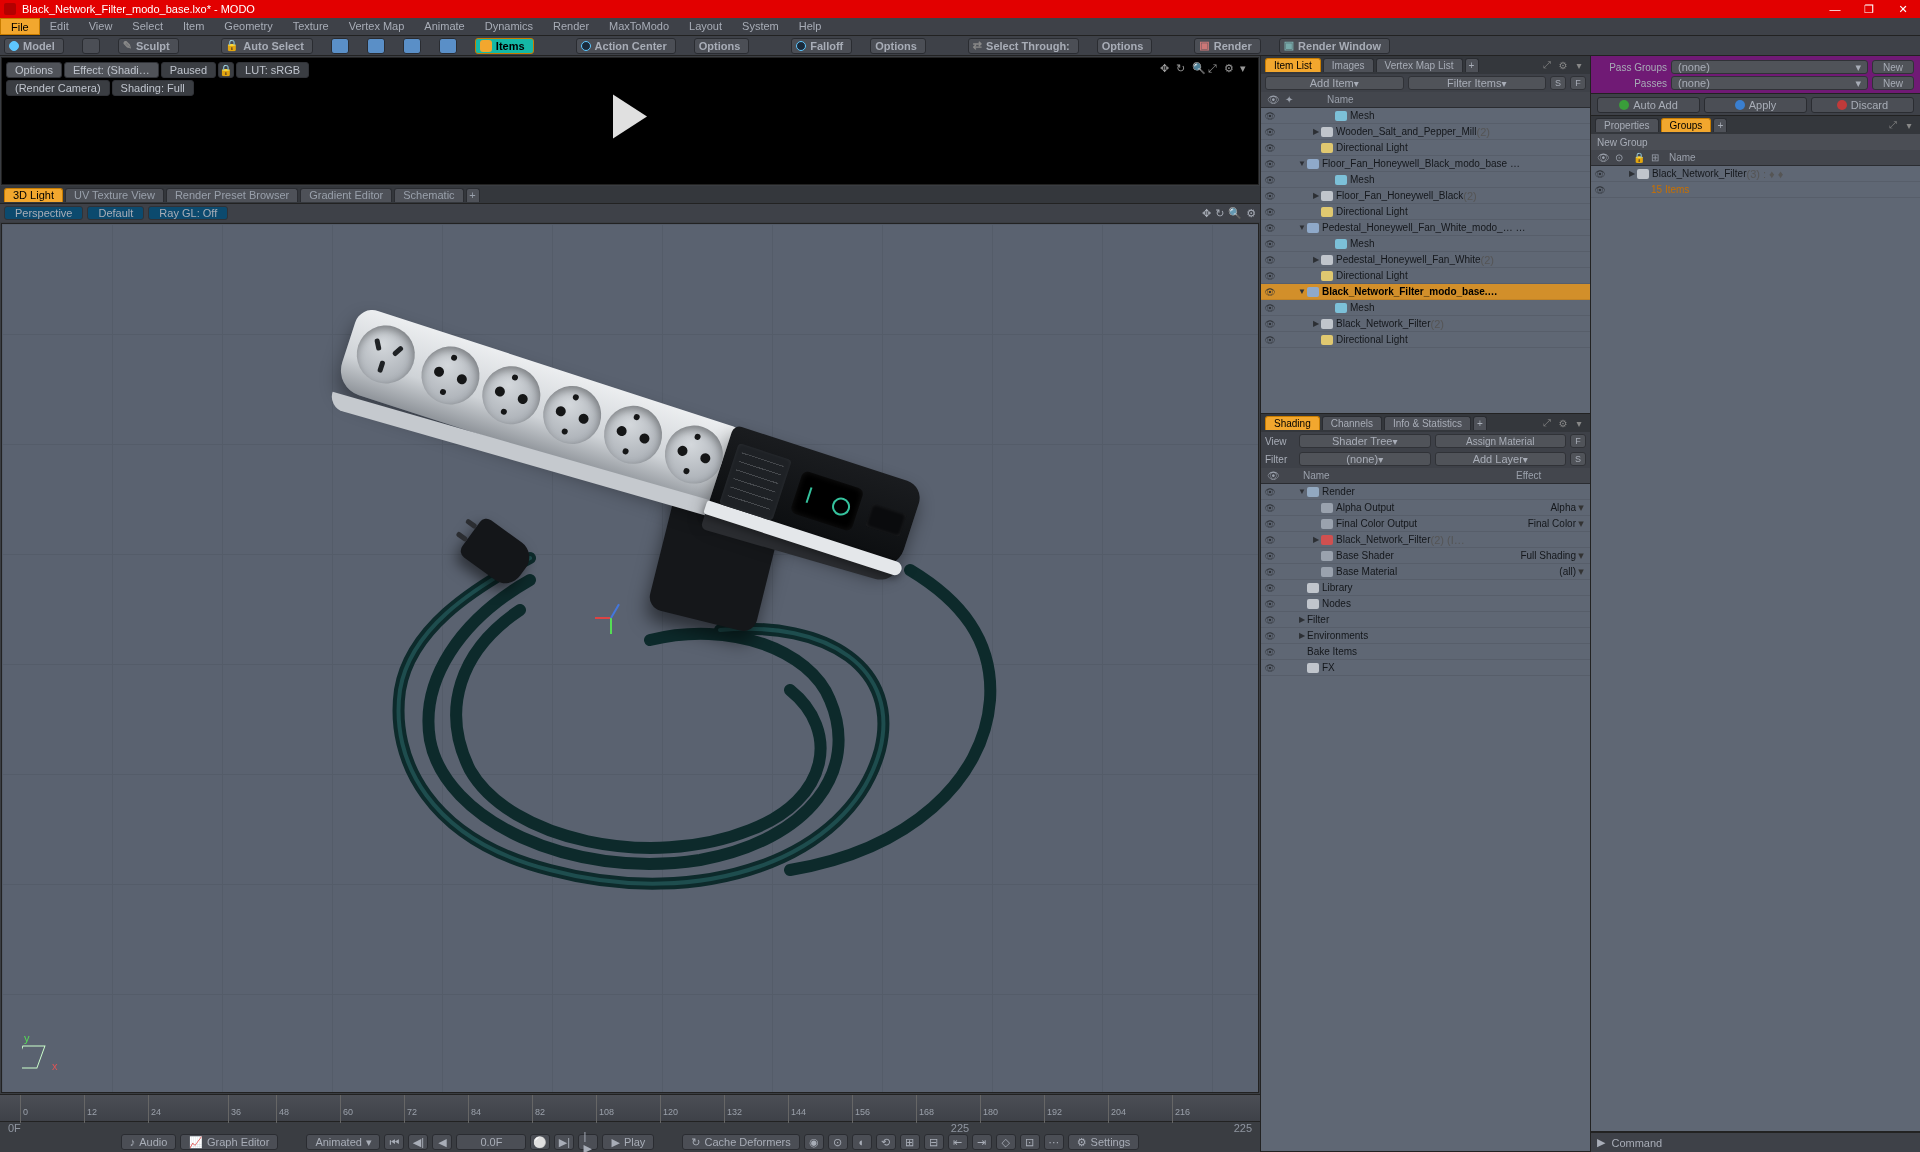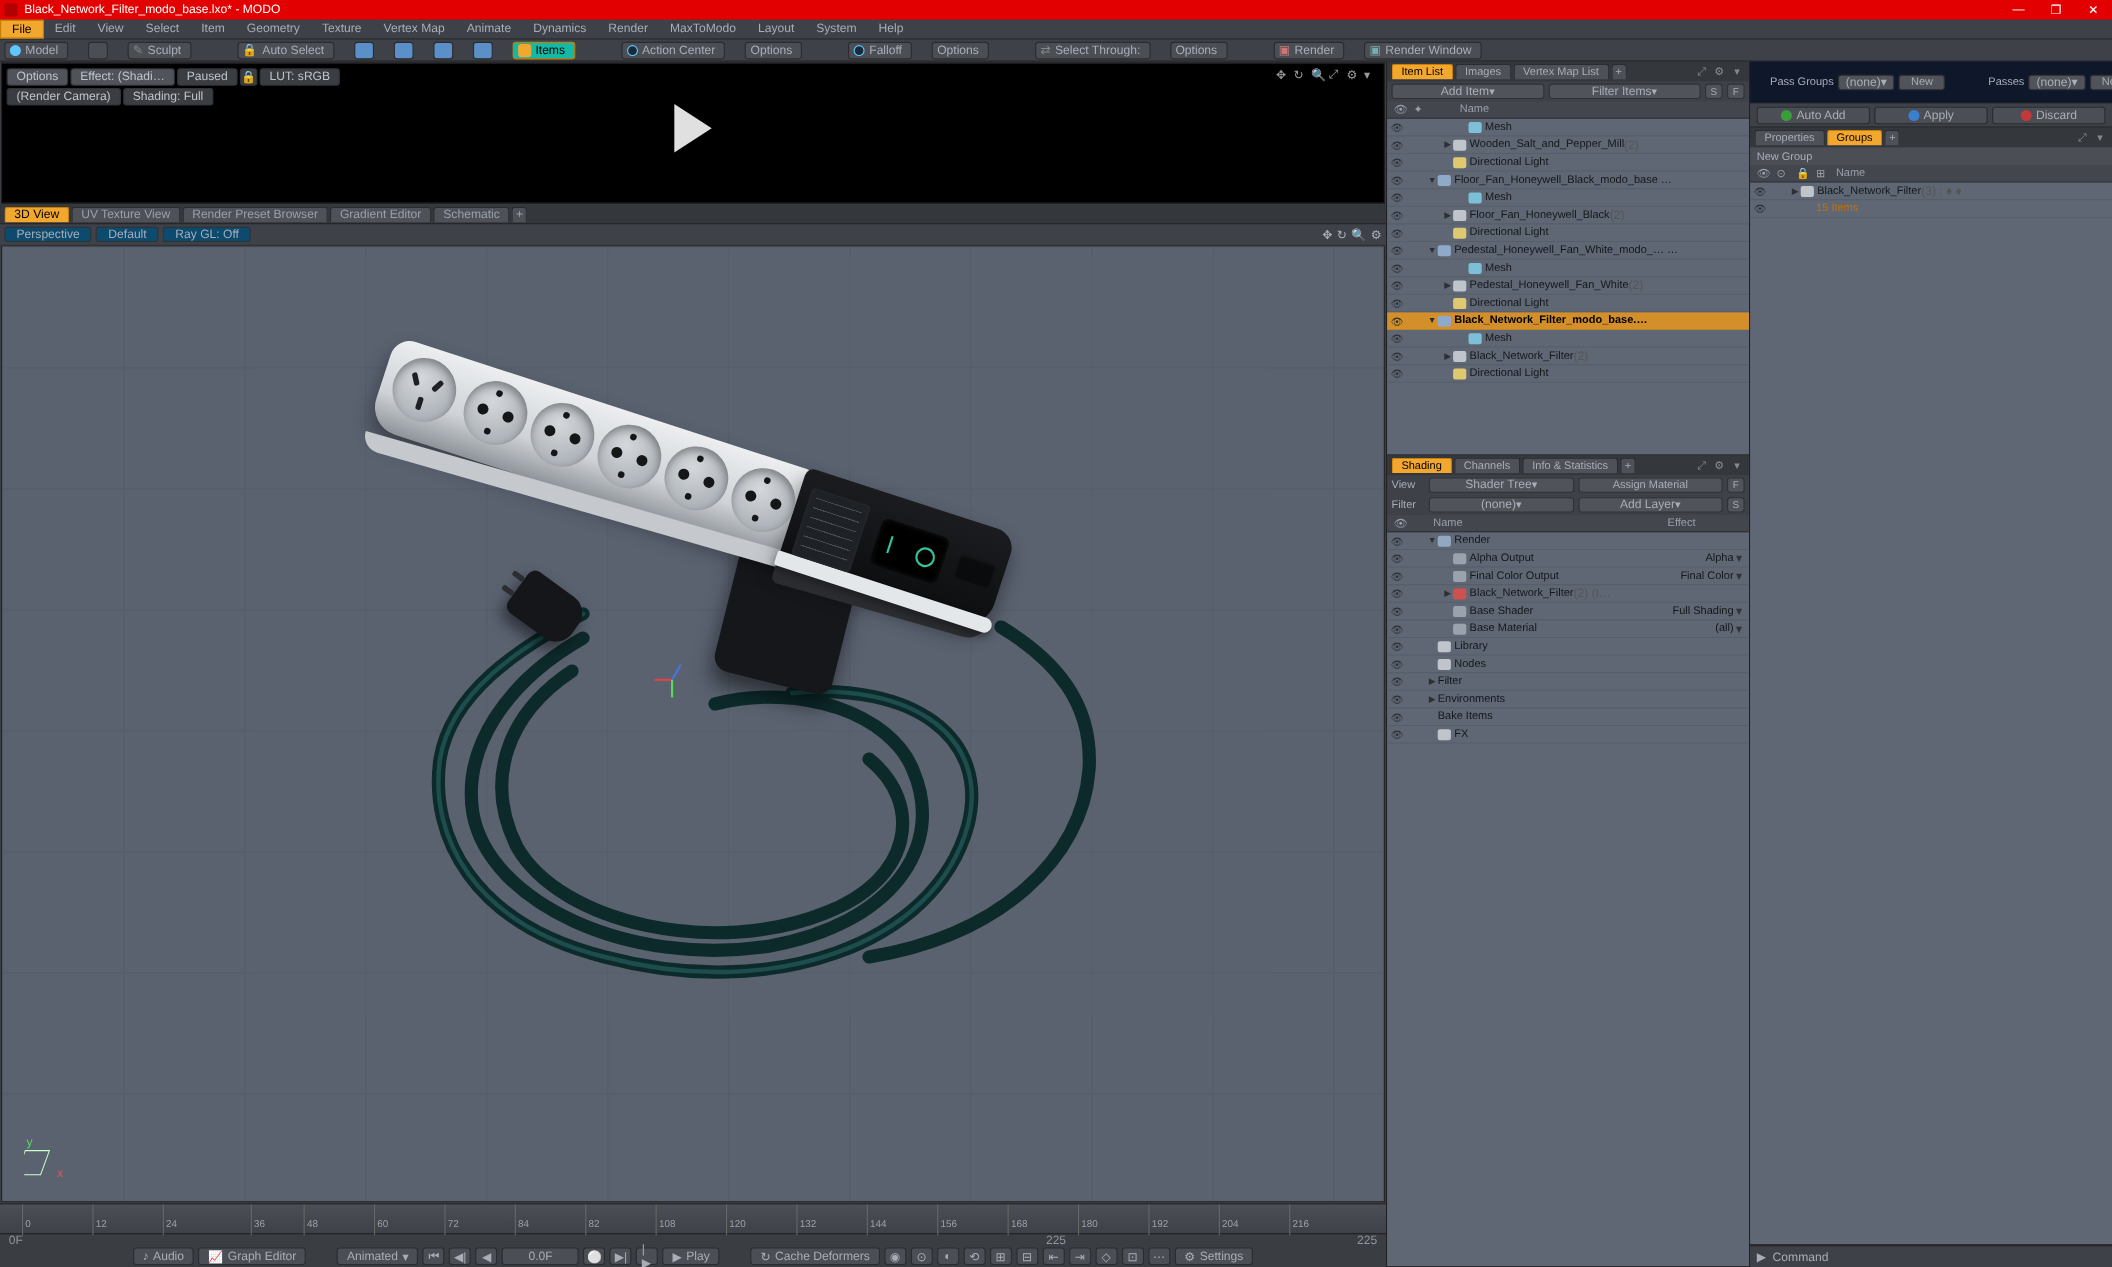--- a/index.html
+++ b/index.html
@@ -19,7 +19,7 @@
 .menubar .menu.active { background:#f2a72e; color:#000; border:1px solid #c87c00; }
 
 
-.toolbar { height:20px; background:#3e4148; display:flex; align-items:center; border-bottom:1px solid #222; padding:0 4px; gap:18px; }
+.toolbar { height:20px; background:#3e4148; display:flex; align-items:center; border-bottom:1px solid #222; padding:0 4px; gap:18px;font-weight:bold; }
 .tool-pill { height:16px; background:#4b4e55; border:1px solid #2a2c31; border-radius:3px; display:flex; align-items:center; padding:0 8px 0 4px; gap:4px; }
 .tool-pill.active { background:#14b8a6; border-color:#c87c00; color:#000; }
 .tool-pill .radio { width:10px; height:10px; border-radius:50%; border:1px solid #5ec7ff; background:#1a2a3a; }

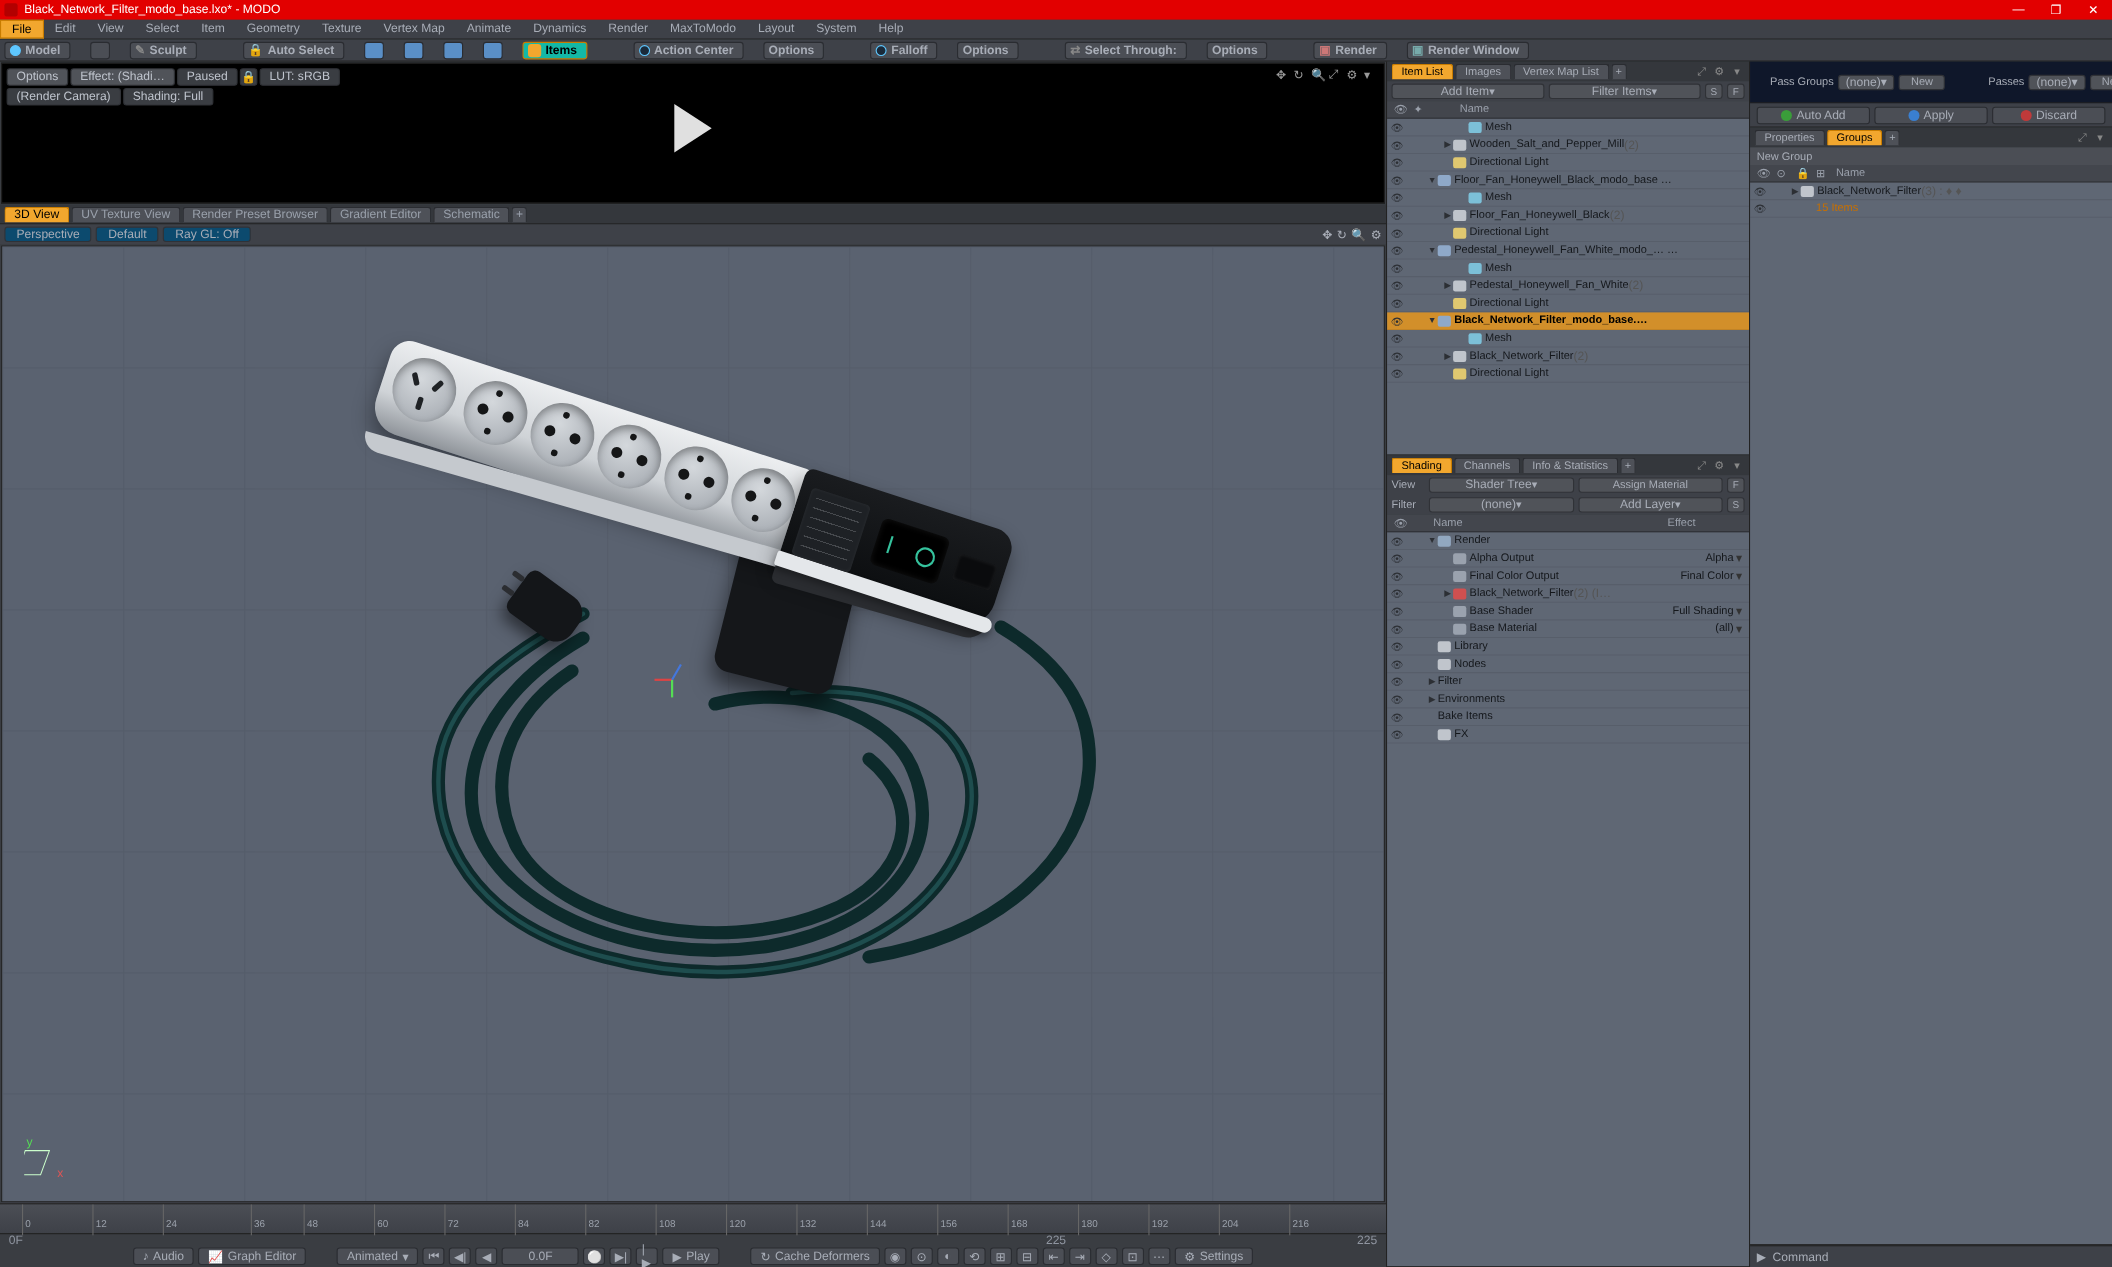--- a/index.html
+++ b/index.html
@@ -141,7 +141,7 @@
 .tree-row .eff { margin-left:auto; font-size:10px; color:#14171b; }
 
 
-.passgroups { height:38px; background:#0f172a; border-bottom:1px solid #222; padding:4px 6px; display:flex; flex-direction:row; gap:2px; }
+.passgroups { height:38px; background:#701a75; border-bottom:1px solid #222; padding:4px 6px; display:flex; flex-direction:column; gap:2px; }
 .pg-row { display:flex; align-items:center; gap:4px; }
 .pg-row label { width:70px; text-align:right; font-size:10px; }
 .pg-drop { flex:1; height:14px; background:#505359; border:1px solid #303237; border-radius:3px; display:flex; align-items:center; padding:0 6px; font-size:10px; justify-content:space-between; }

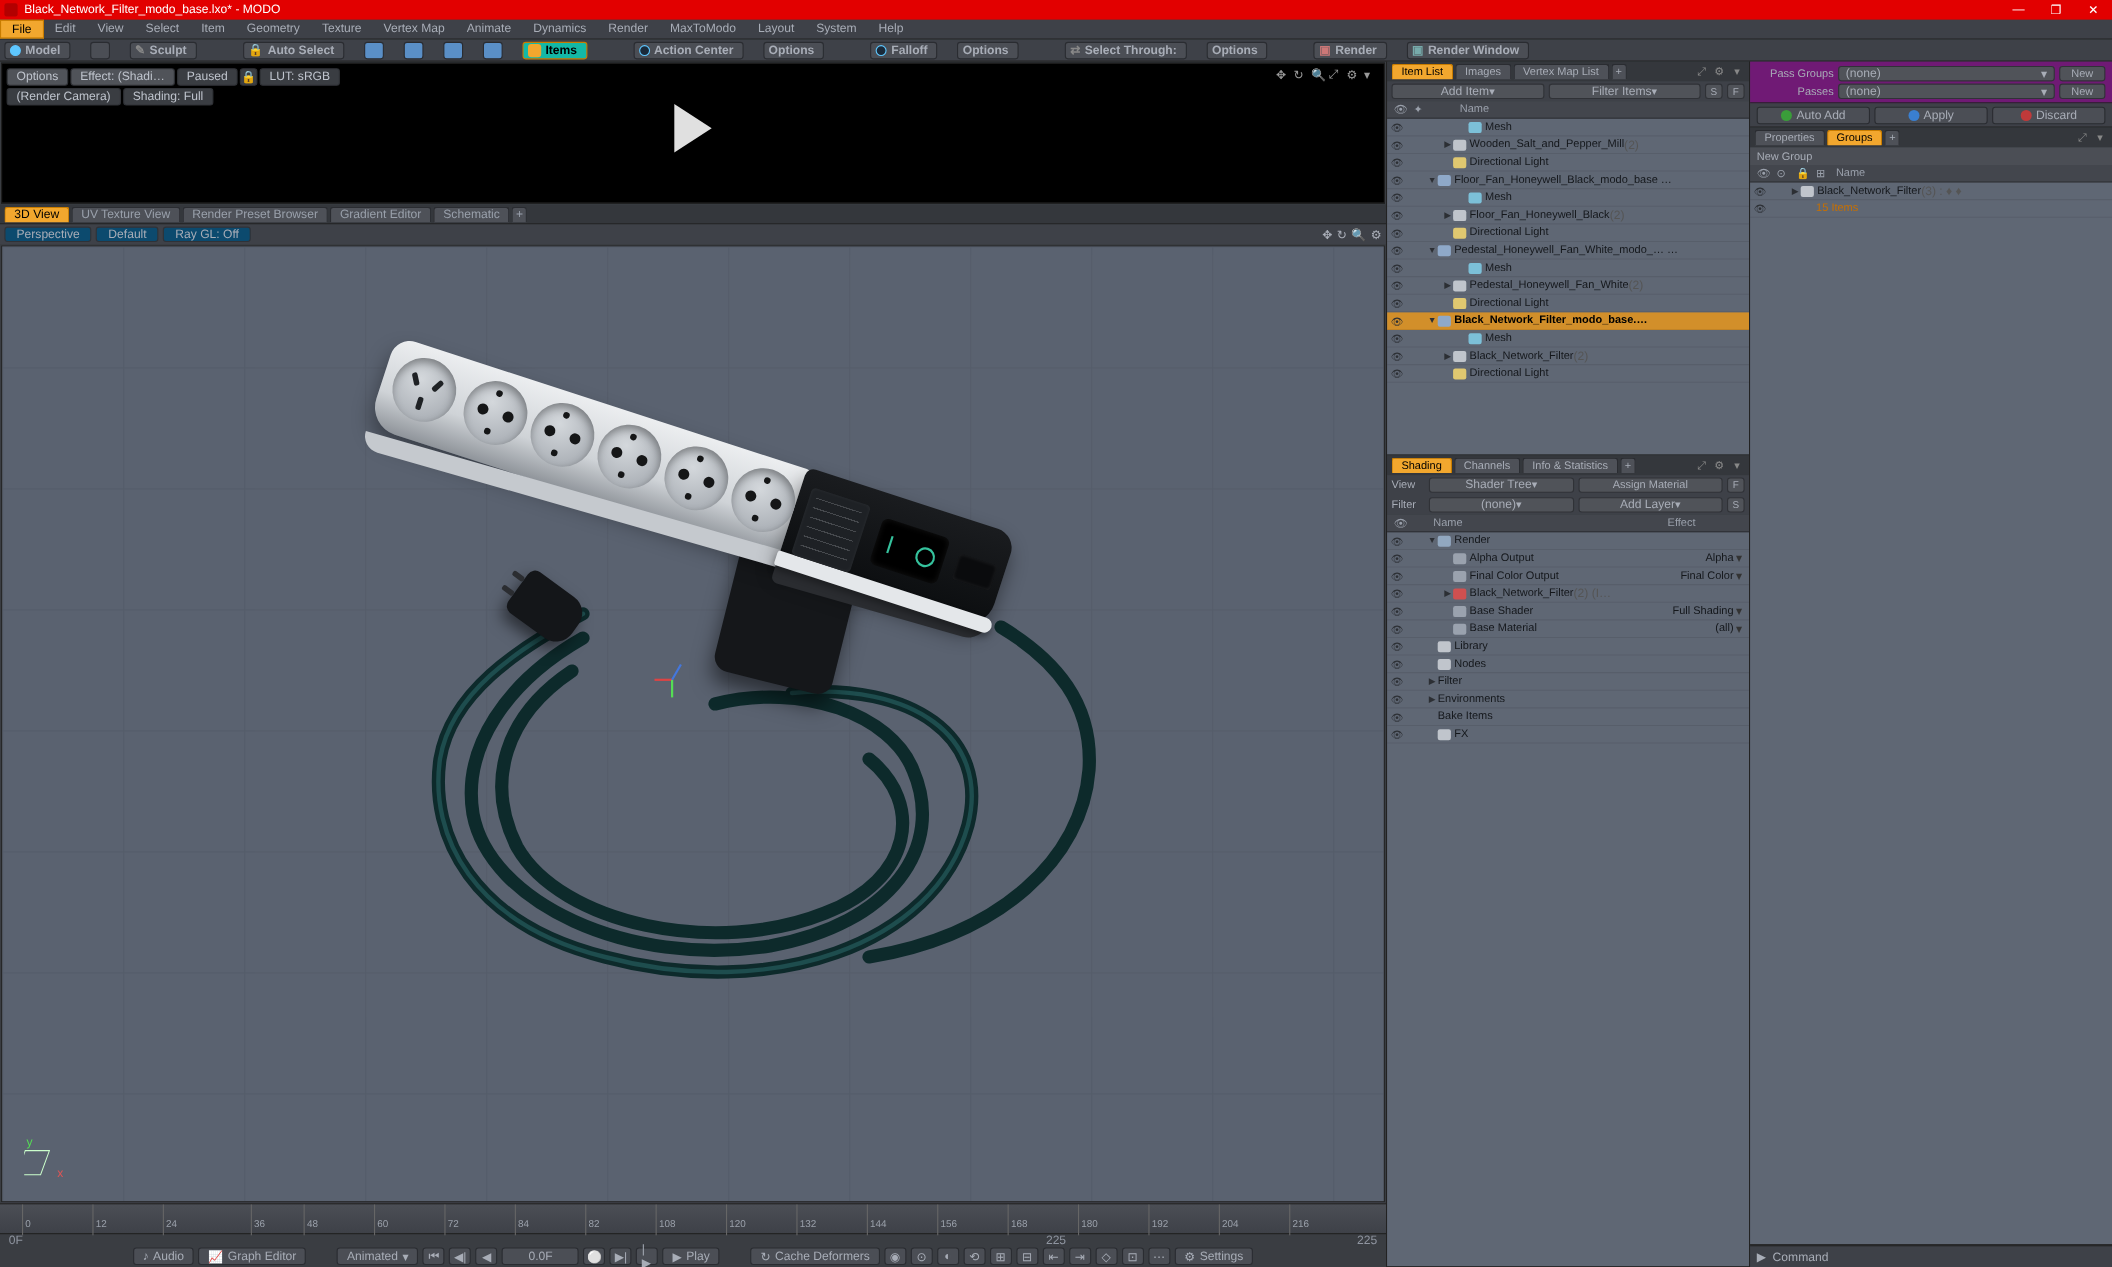--- a/index.html
+++ b/index.html
@@ -276,7 +276,7 @@
     </div>
 
     <div class="vtabs" id="vtabs">
-        <div class="vtab active">3D View</div>
+        <div class="vtab active">3D Light</div>
         <div class="vtab">UV Texture View</div>
         <div class="vtab">Render Preset Browser</div>
         <div class="vtab">Gradient Editor</div>

